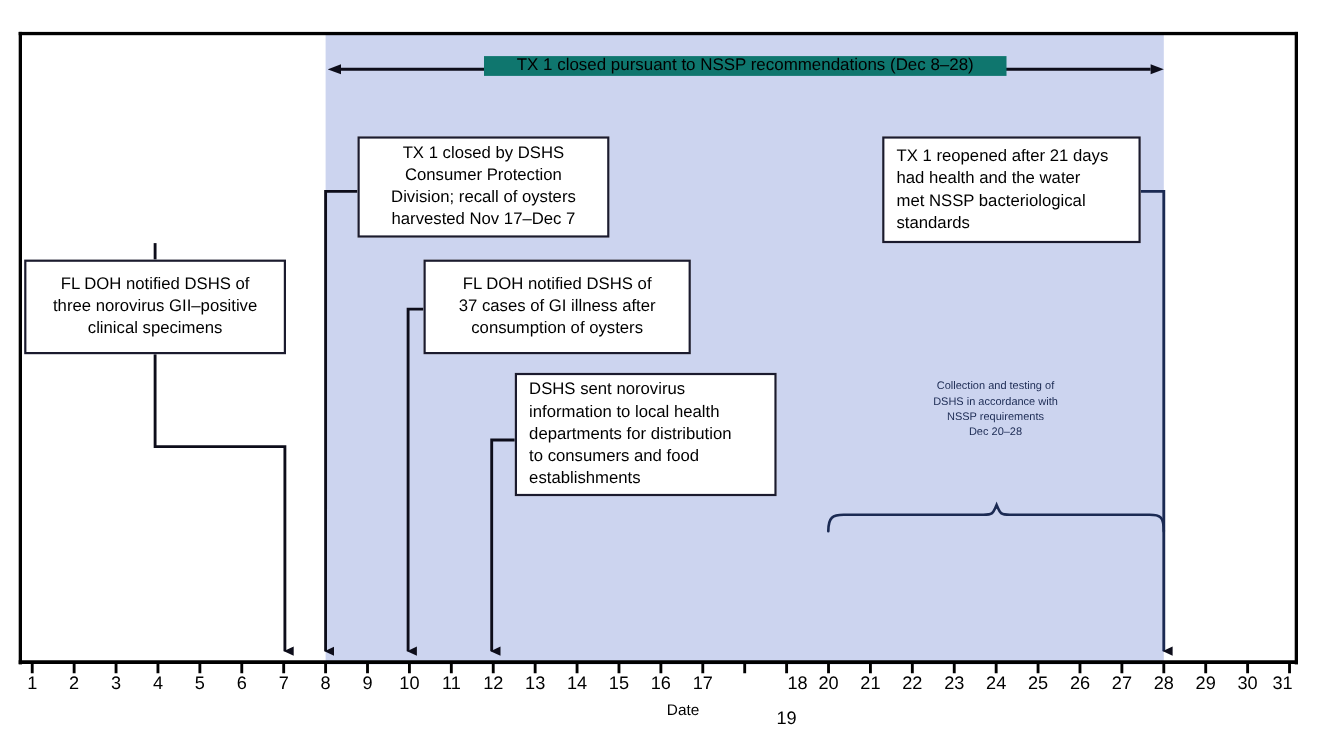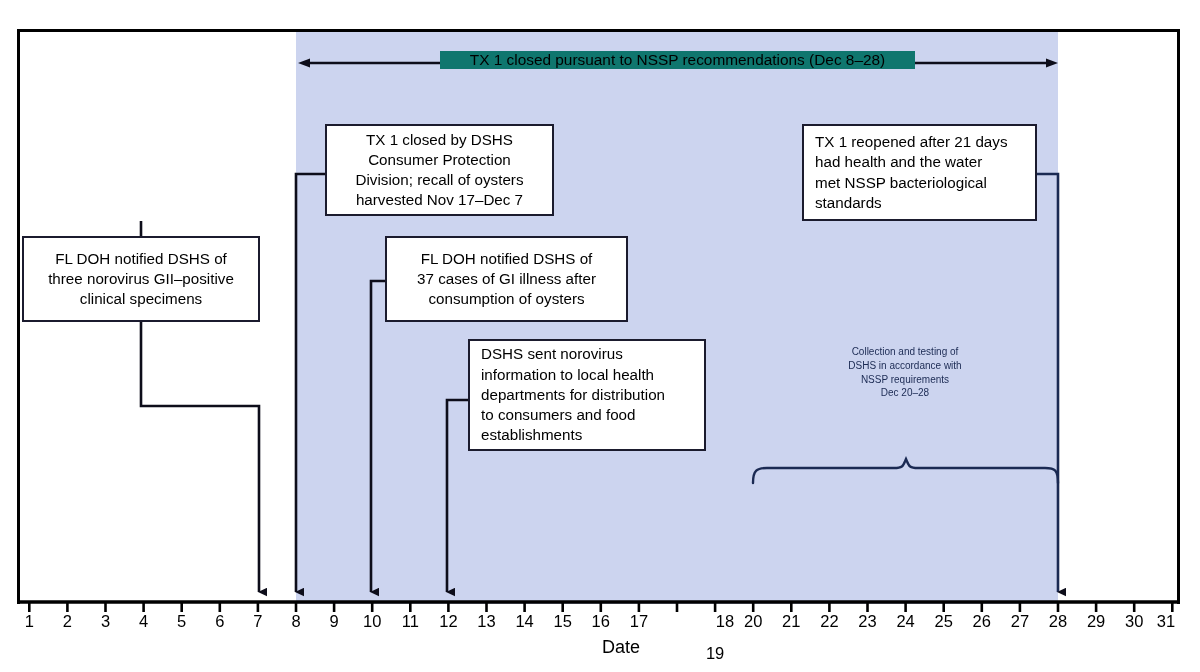--- a/index.html
+++ b/index.html
@@ -114,7 +114,7 @@
     left:0; top:637px;
     width:1200px;
     text-align:center;
-    font-size:18px;
+    font-size:14px;
     color:#000;
     z-index:6;
   }

